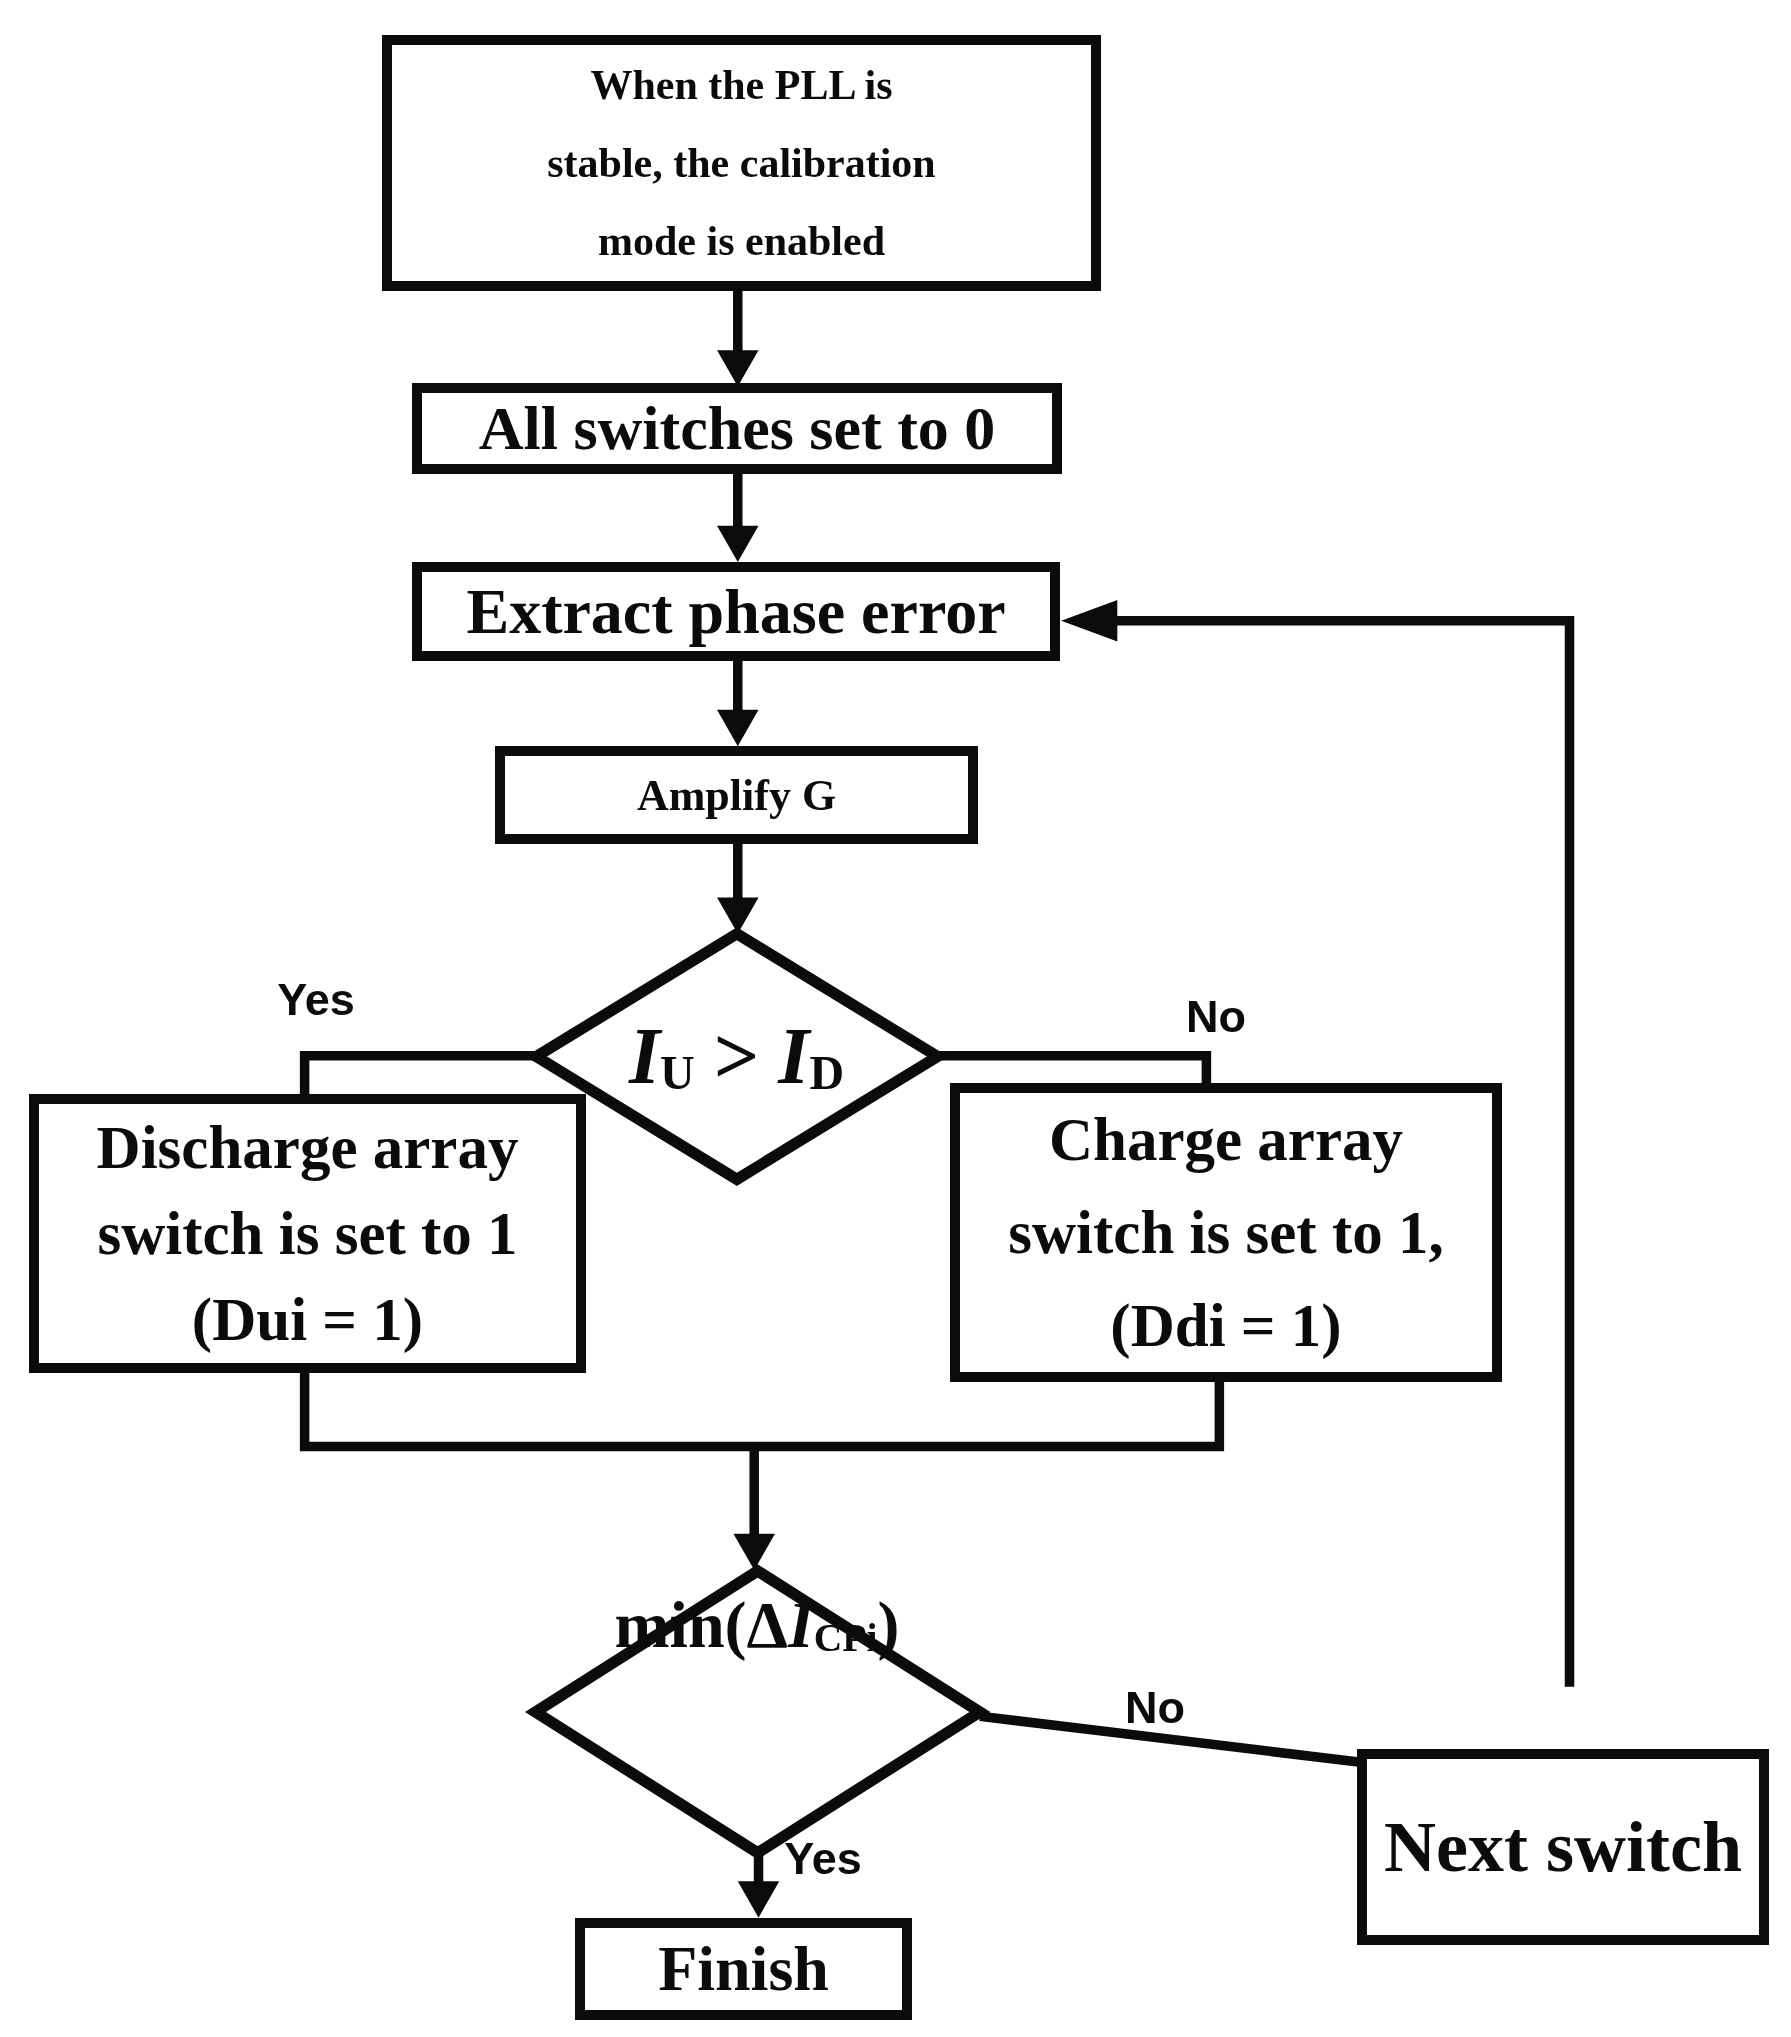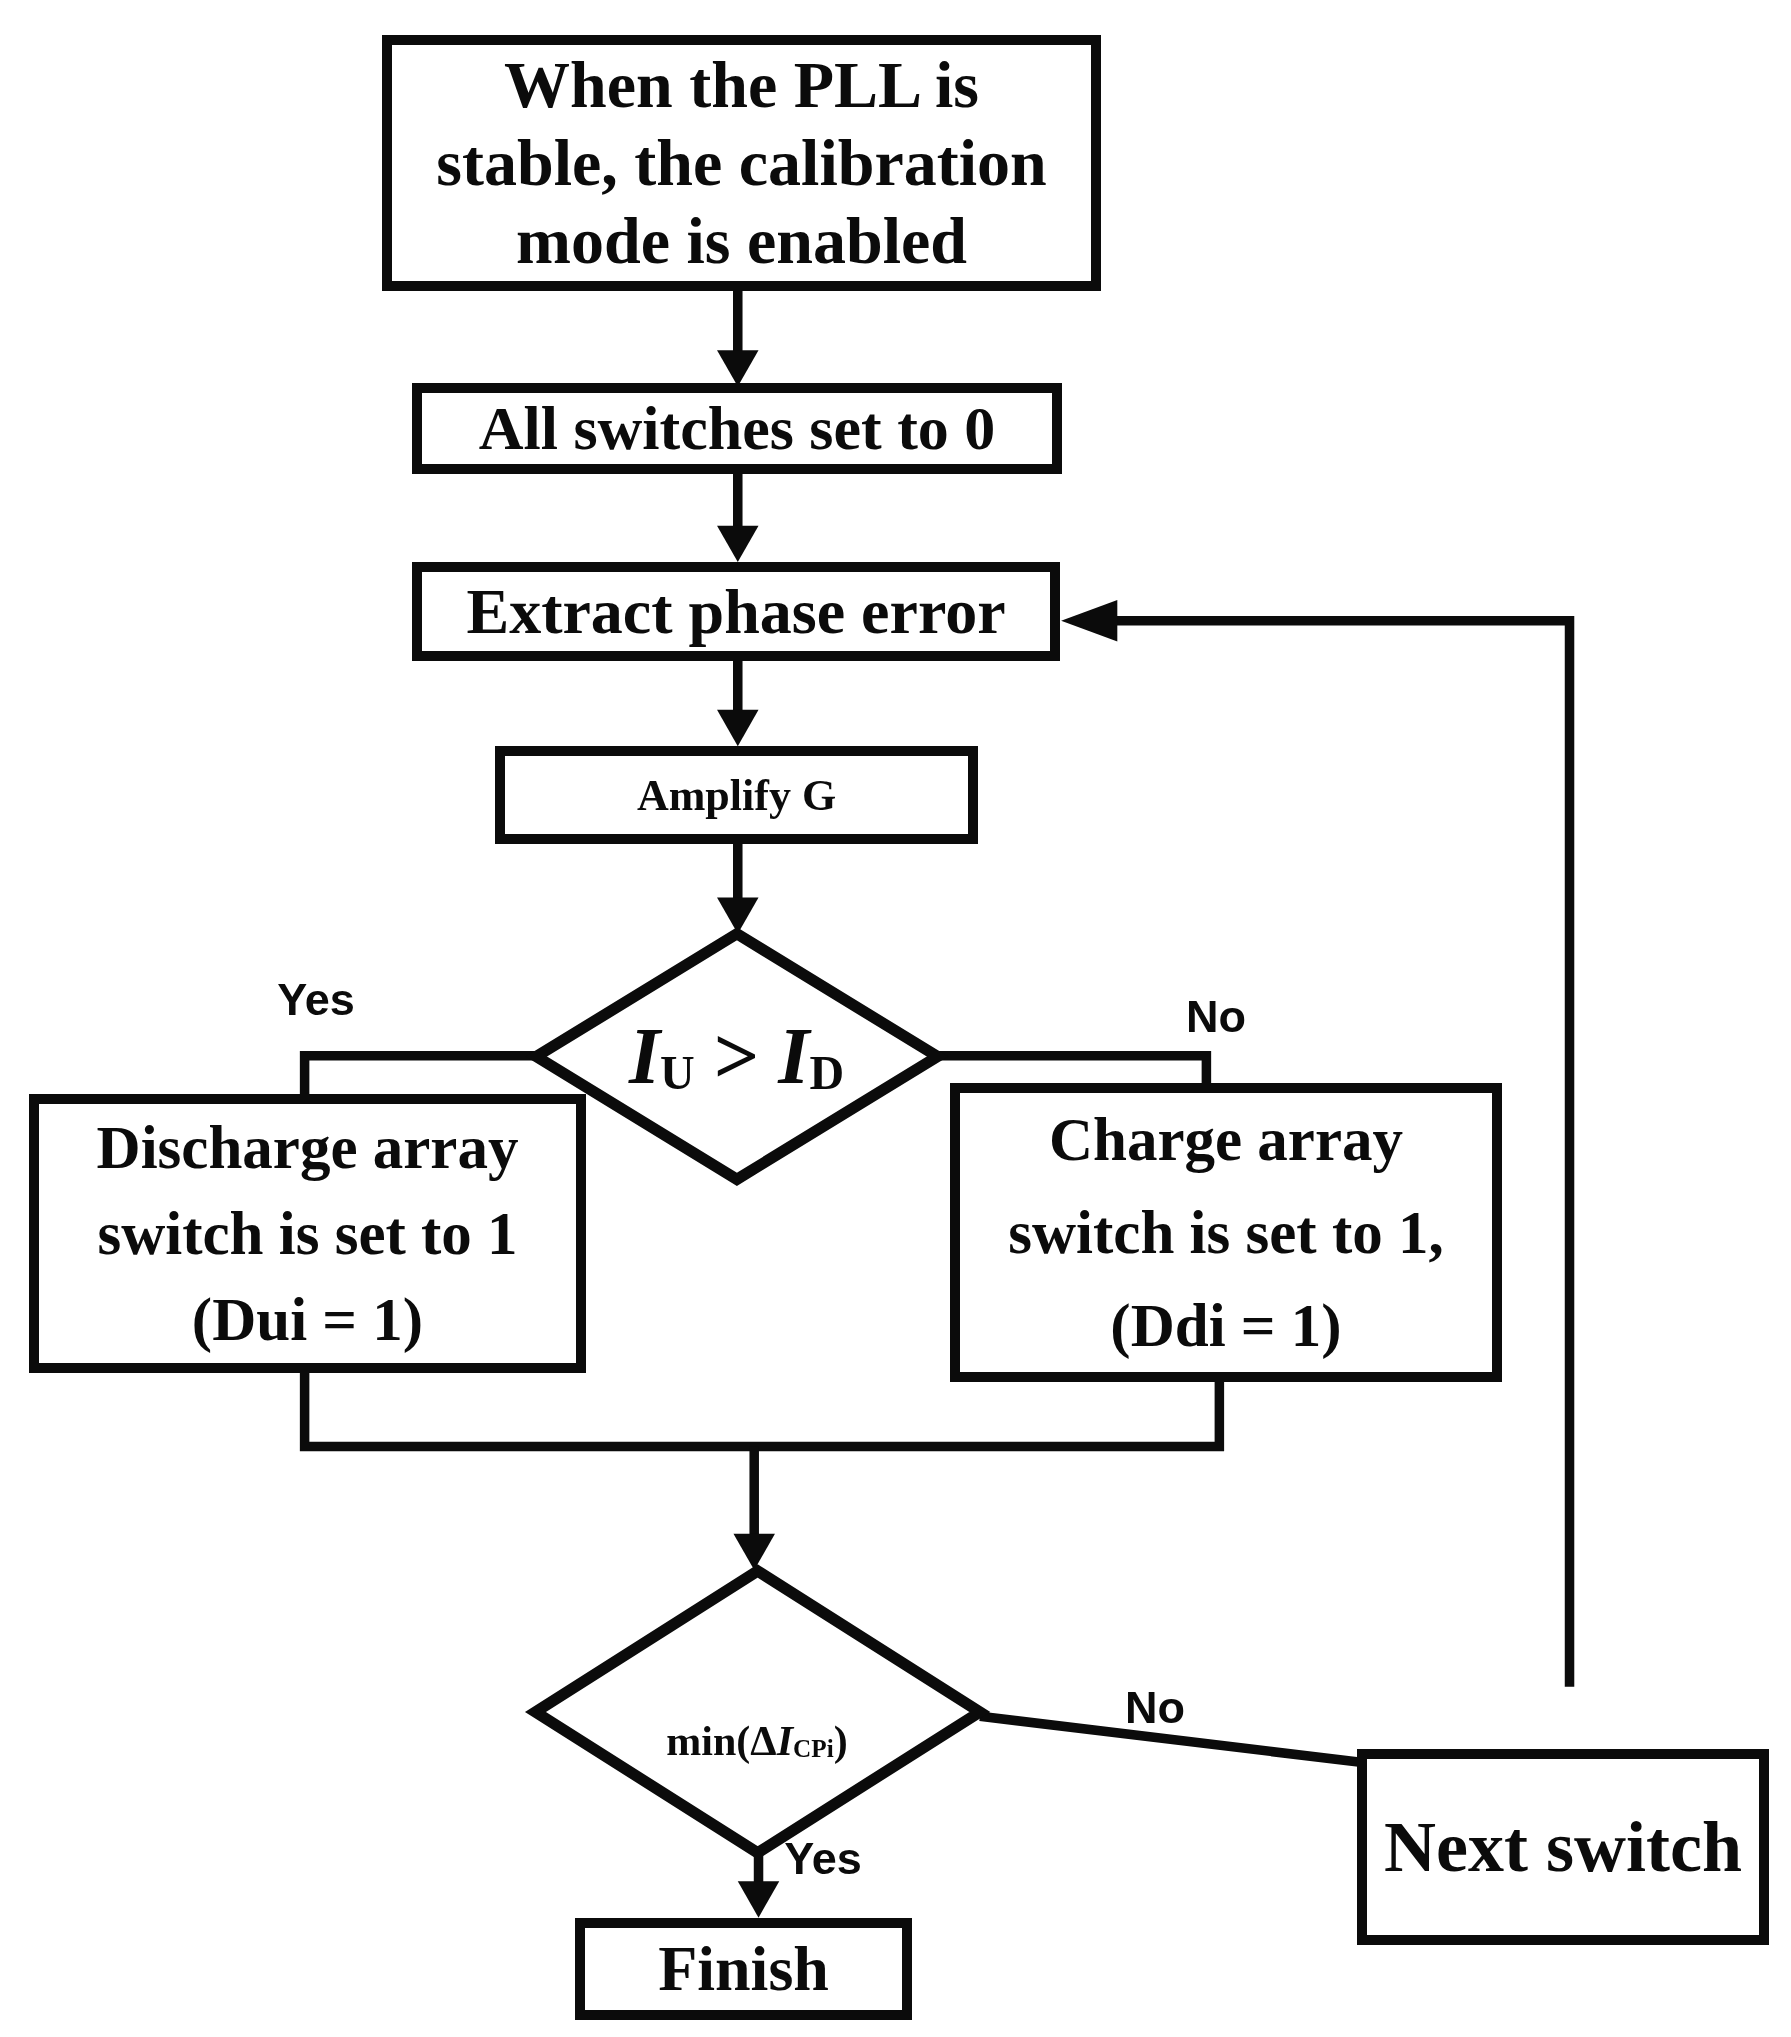--- a/index.html
+++ b/index.html
@@ -45,7 +45,7 @@
     white-space:nowrap;
   }
   
-  .n-pll{left:382px;top:35px;width:719px;height:256px;font-size:66px;line-height:78px;}
+  .n-pll{left:382px;top:35px;width:719px;height:256px;font-size:42px;line-height:78px;}
   .n-sw{left:412px;top:383px;width:650px;height:91px;font-size:62px;}
   .n-ex{left:412px;top:562px;width:648px;height:99px;font-size:64px;}
   .n-amp{left:495px;top:746px;width:483px;height:98px;font-size:44px;}

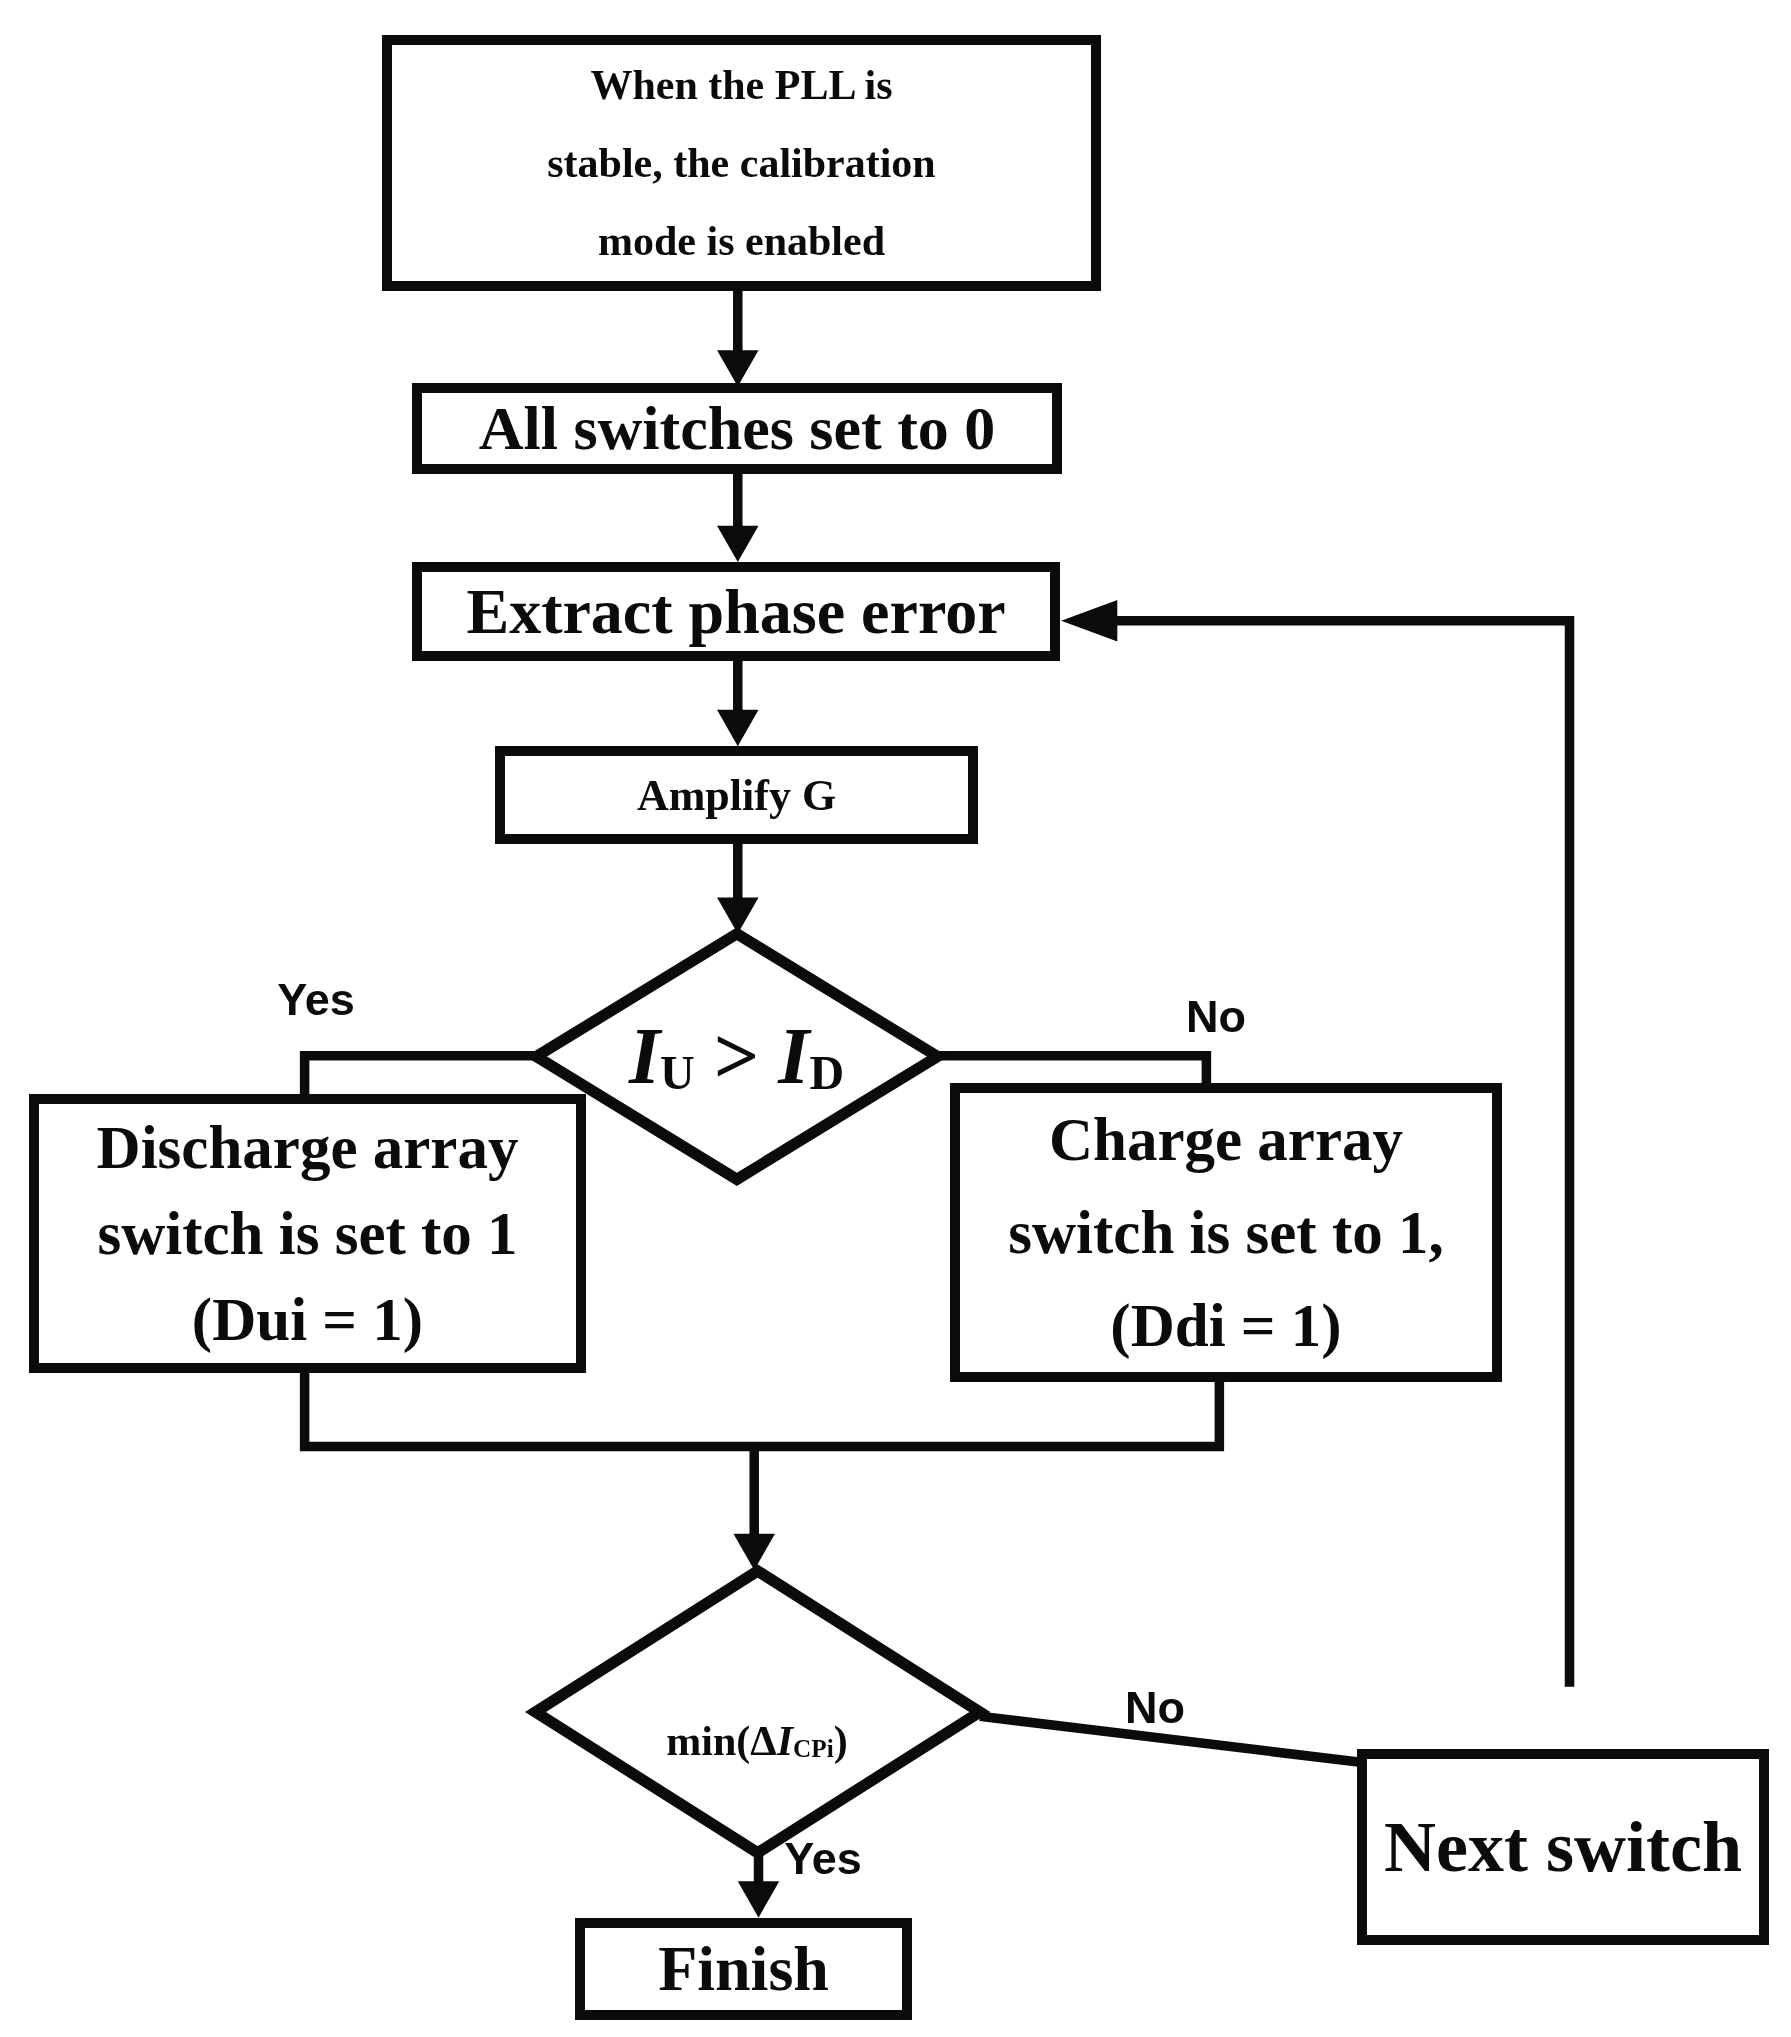--- a/index.html
+++ b/index.html
@@ -54,7 +54,7 @@
   .n-nxt{left:1357px;top:1749px;width:412px;height:196px;font-size:72px;}
   .n-fin{left:575px;top:1918px;width:337px;height:102px;font-size:64px;}
   .d1-label{left:536px;top:970px;width:401px;height:173px;font-size:80px;}
-  .d2-label{left:535px;top:1654px;width:444px;height:173px;font-size:42px;}
+  .d2-label{left:535px;top:1538px;width:444px;height:173px;font-size:66px;}
   .lbl-yes1{left:316px;top:1000px;}
   .lbl-no1{left:1216px;top:1017px;}
   .lbl-no2{left:1155px;top:1708px;}

